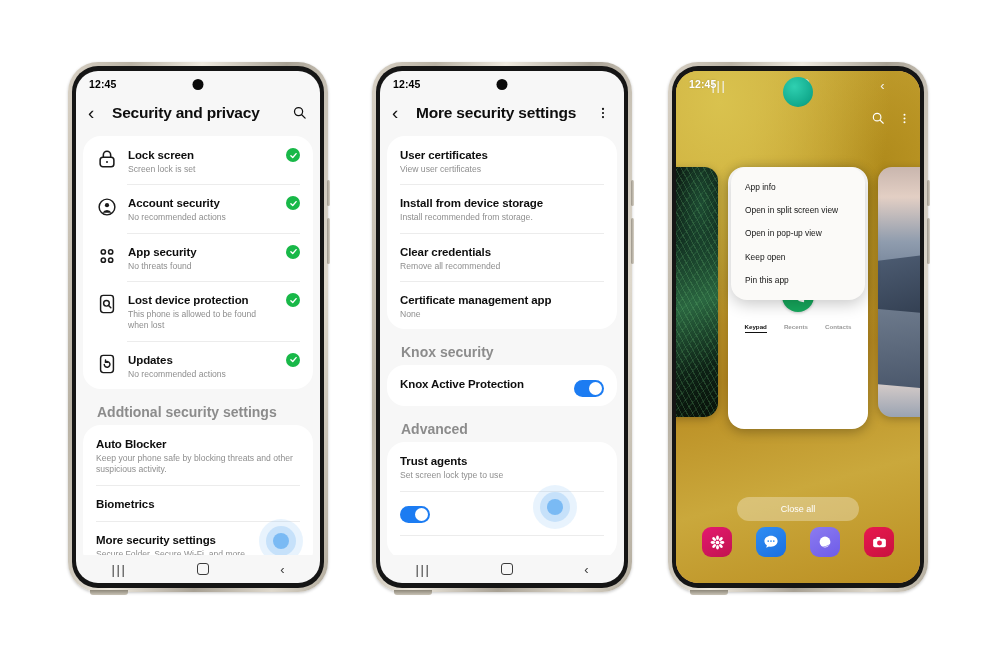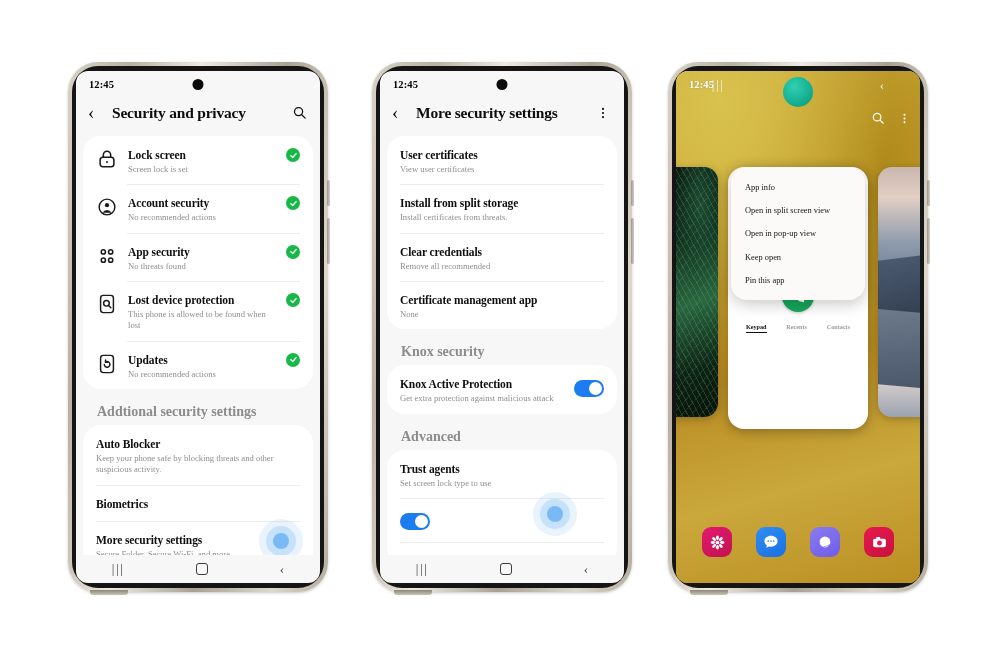--- a/index.html
+++ b/index.html
@@ -34,11 +34,10 @@
   }
   .screen {
     width: 100%; height: 100%;
-    border-radius: 12px;
+    border-radius: 22px;
     overflow: hidden;
     position: relative;
     background: #fdba74;
-    font-family: Liberation Serif, serif;
   }
   
   .sidebtn {

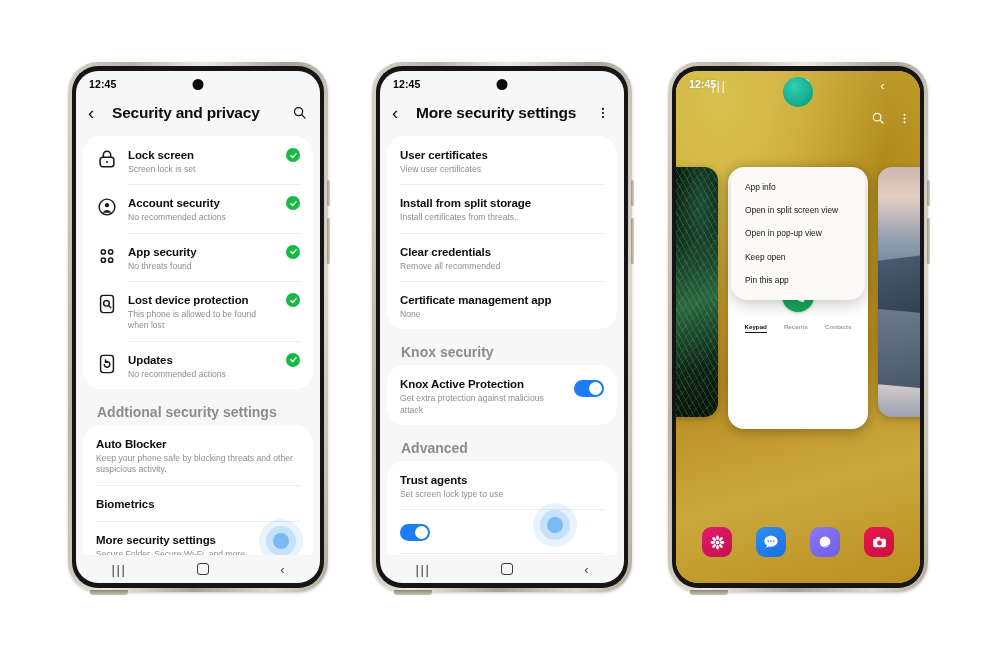--- a/index.html
+++ b/index.html
@@ -439,7 +439,7 @@
               </div>
               <div class="row">
                 <span class="txt">
-                  <span class="lbl">Install from split storage</span>
+                  <span class="lbl">Install from device storage</span>
                   <div class="sub">Install certificates from threats.</div>
                 </span>
               </div>

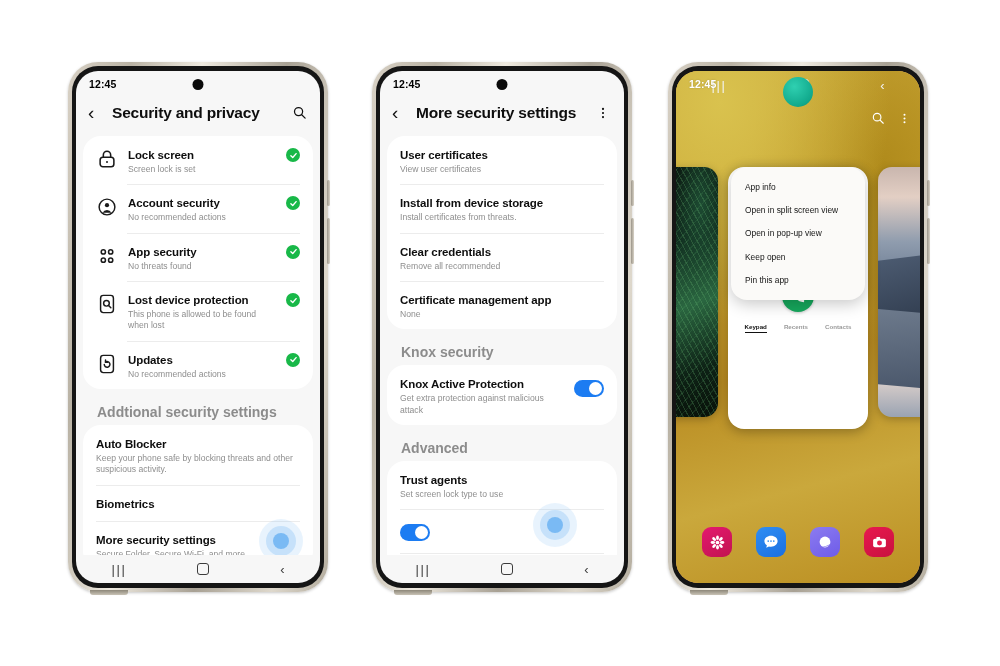--- a/index.html
+++ b/index.html
@@ -440,7 +440,7 @@
               <div class="row">
                 <span class="txt">
                   <span class="lbl">Install from device storage</span>
-                  <div class="sub">Install certificates from threats.</div>
+                  <div class="sub">Install recommended from storage.</div>
                 </span>
               </div>
               <div class="row">

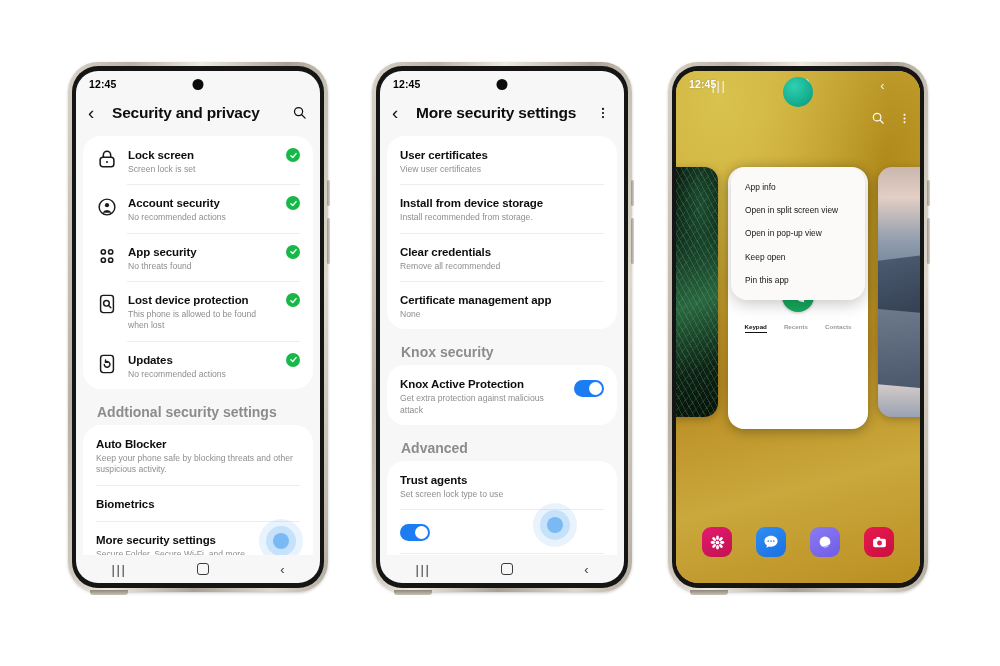--- a/index.html
+++ b/index.html
@@ -463,7 +463,6 @@
               <div class="row">
                 <span class="txt">
                   <span class="lbl">Knox Active Protection</span>
-                  <div class="sub">Get extra protection against malicious attack</div>
                 </span>
                 <span class="tail" style="margin-top:6px;">
                   <span class="toggle">

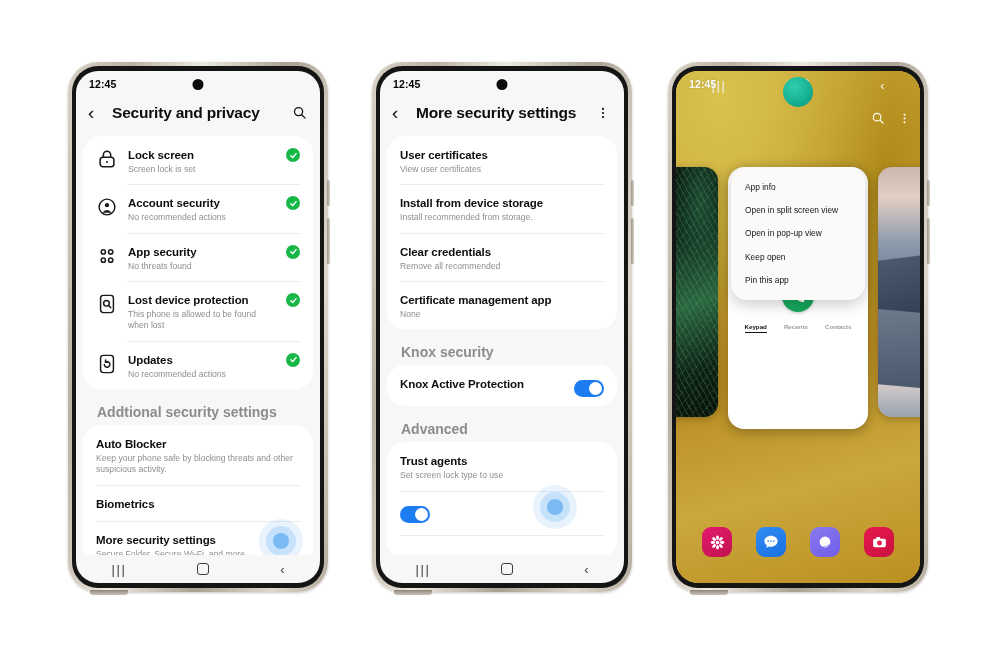--- a/index.html
+++ b/index.html
@@ -603,6 +603,7 @@
             <div class="mi">Pin this app</div>
           </div>
 
+          <div class="closeall">Close all</div>
 
           <div class="dock">
             <span class="dockicon di-gallery">

